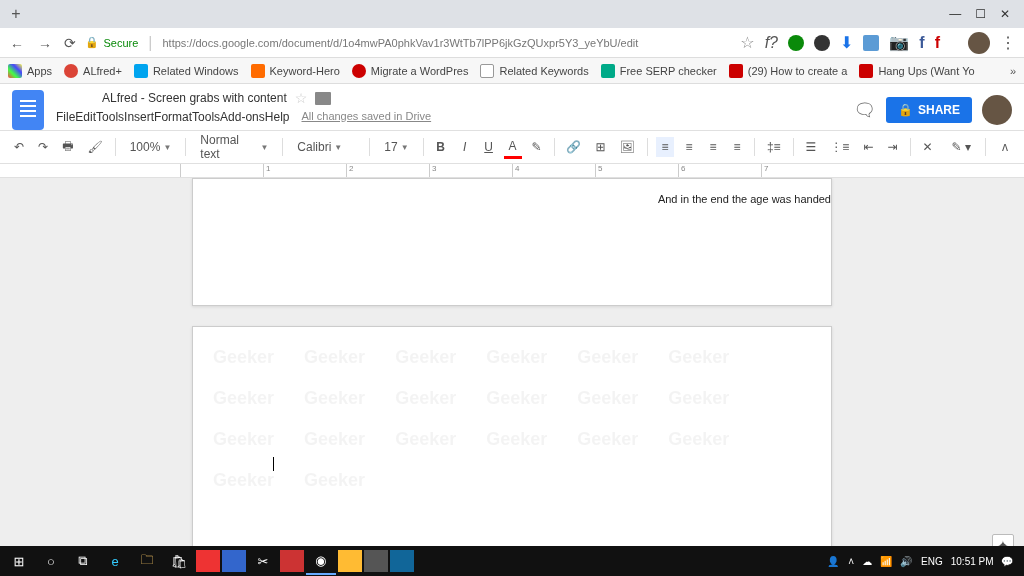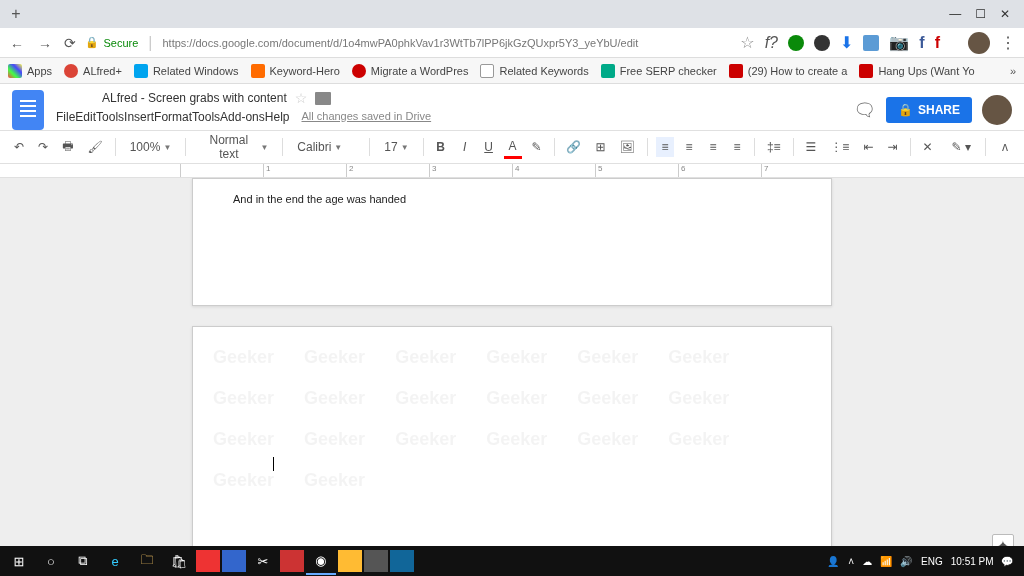--- a/index.html
+++ b/index.html
@@ -46,7 +46,7 @@
 .toolbar{height:34px;background:#fff;border-top:1px solid #e0e0e0;border-bottom:1px solid #e0e0e0;display:flex;align-items:center;padding:0 10px;gap:6px;font-size:12px;color:#555;}
 .tb-btn{padding:3px 4px;min-width:18px;text-align:center;cursor:pointer;}
 .tb-sep{width:1px;height:18px;background:#ddd;margin:0 2px;}
-.tb-sel{display:flex;align-items:center;gap:3px;padding:2px 6px;text-align:center;}
+.tb-sel{display:flex;align-items:center;gap:3px;padding:2px 6px;}
 .arr-dn{font-size:8px;color:#777;}
 .tb-right{margin-left:auto;display:flex;align-items:center;gap:8px;}
 

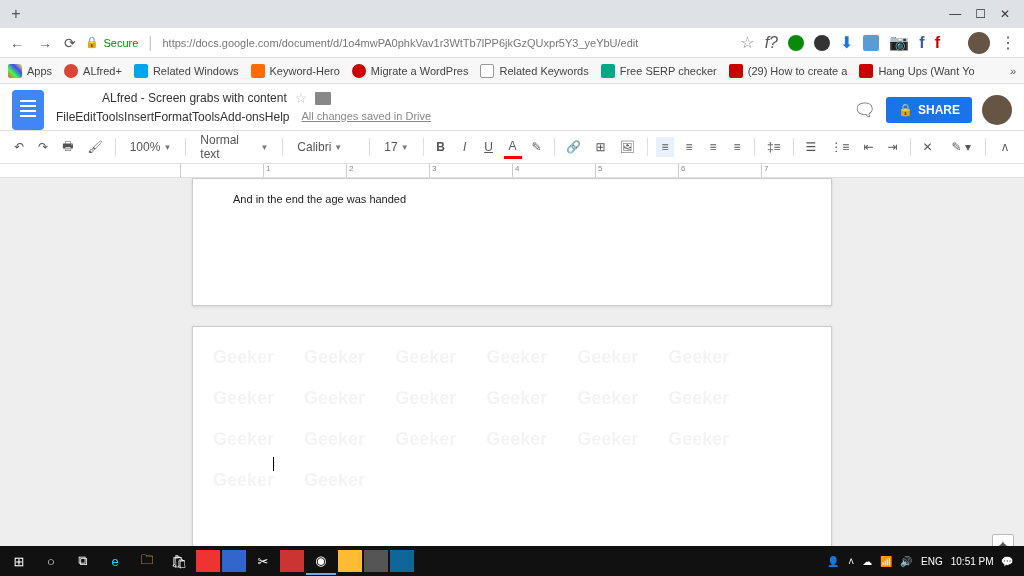--- a/index.html
+++ b/index.html
@@ -59,7 +59,7 @@
 .canvas{background:#eee;height:414px;overflow:hidden;position:relative;display:flex;flex-direction:column;align-items:center;padding-top:0;}
 .page{width:640px;background:#fff;border:1px solid #ccc;box-shadow:0 1px 3px rgba(0,0,0,.1);}
 .page1{height:130px;padding-top:12px;}
-.page-text{text-align:left;font-size:11px;color:#222;line-height:1.5;padding-left:40px;}
+.page-text{text-align:right;font-size:11px;color:#222;line-height:1.5;padding-left:40px;}
 .page2{margin-top:20px;height:270px;position:relative;background:#fff;}
 .wm{position:absolute;inset:0;opacity:.07;font-size:18px;color:#666;pointer-events:none;display:flex;flex-wrap:wrap;align-content:flex-start;gap:20px 30px;padding:20px;font-weight:bold;}
 .cursor{position:absolute;left:80px;top:130px;width:1px;height:14px;background:#000;}

